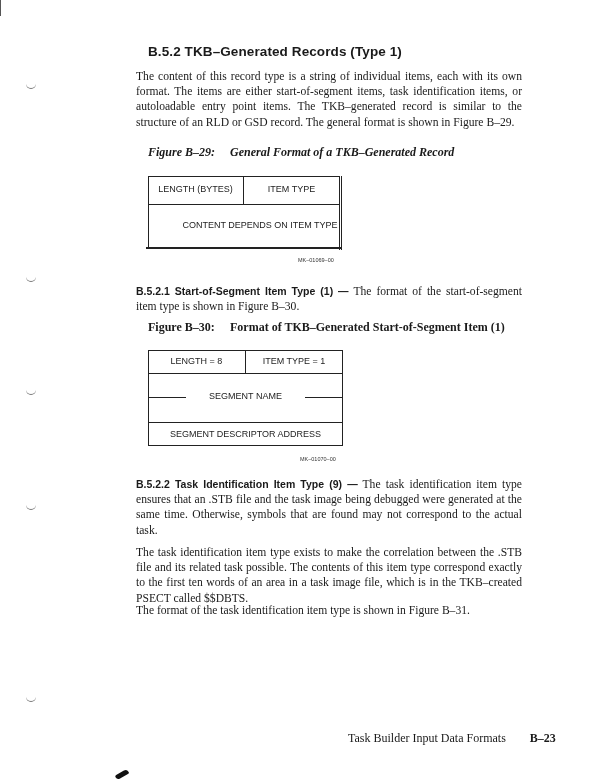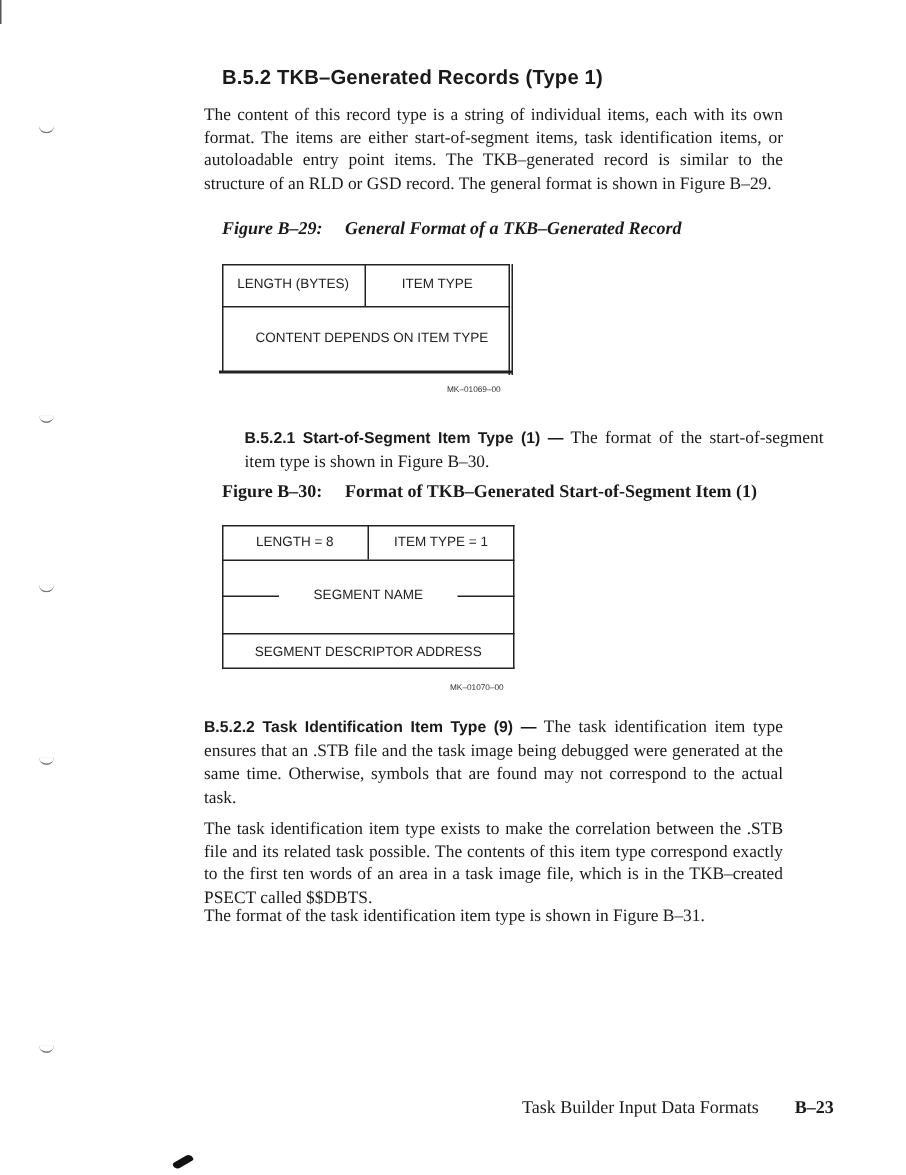--- a/index.html
+++ b/index.html
@@ -44,7 +44,7 @@
   <div class="line" style="left:-2px;top:71px;width:196px;height:2px;"></div>
   <div class="box-text" style="left:0;width:95px;top:8px;text-align:center;">LENGTH (BYTES)</div>
   <div class="box-text" style="left:96px;width:95px;top:8px;text-align:center;">ITEM TYPE</div>
-  <div class="box-text" style="left:4px;width:192px;top:44px;text-align:center;">CONTENT DEPENDS ON ITEM TYPE</div>
+  <div class="box-text" style="left:16px;width:192px;top:44px;text-align:center;">CONTENT DEPENDS ON ITEM TYPE</div>
 </div>
 <div class="abs mk" style="left:298px;top:257px;">MK–01069–00</div>
 

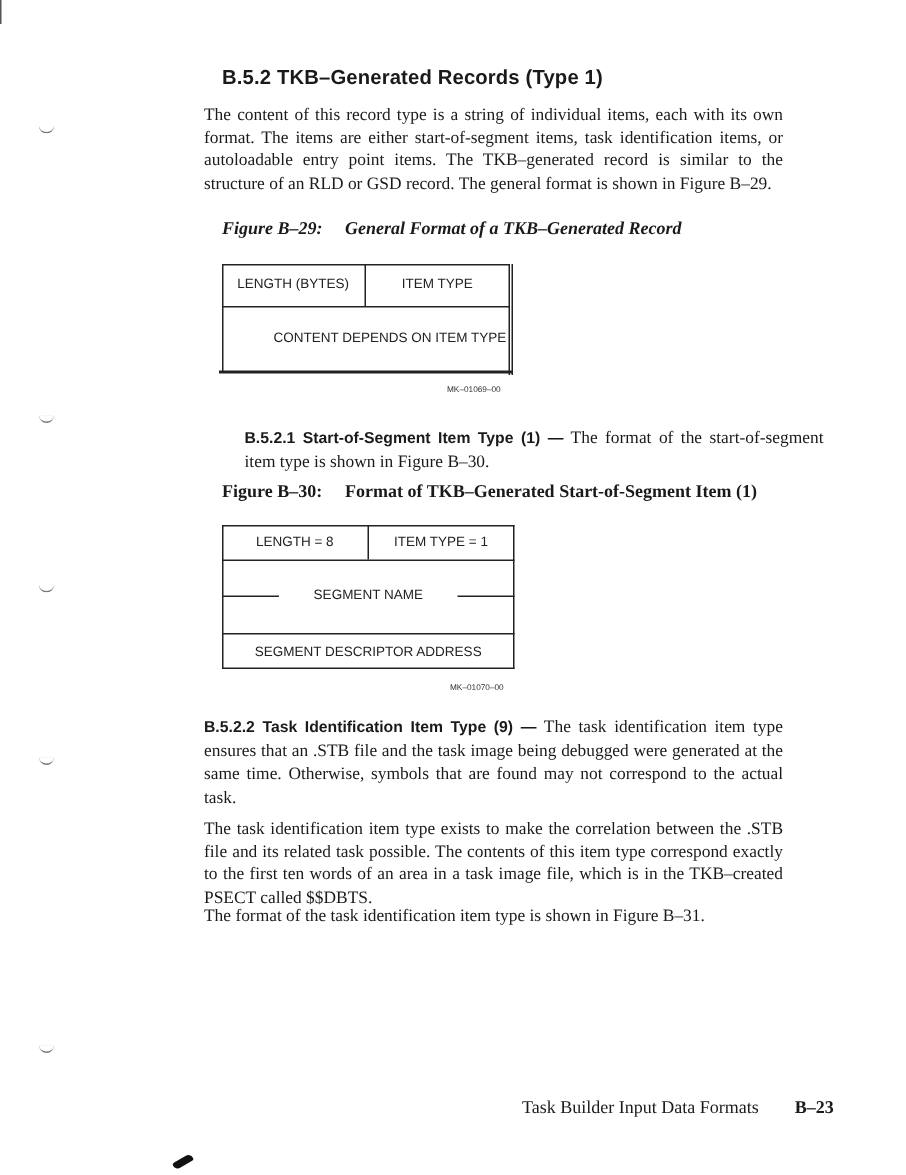--- a/index.html
+++ b/index.html
@@ -48,7 +48,7 @@
 </div>
 <div class="abs mk" style="left:298px;top:257px;">MK–01069–00</div>
 
-<div class="abs para" style="top:284px;margin-left:27px;"><span class="runin">B.5.2.1 Start-of-Segment Item Type (1) —</span><span> The format of the start-of-segment item type is shown in Figure B–30.</span></div>
+<div class="abs para" style="top:284px;"><span class="runin">B.5.2.1 Start-of-Segment Item Type (1) —</span><span> The format of the start-of-segment item type is shown in Figure B–30.</span></div>
 
 <div class="abs figcap" style="top:320px;">
   <span class="num">Figure B–30:</span><span>Format of TKB–Generated Start-of-Segment Item (1)</span>

